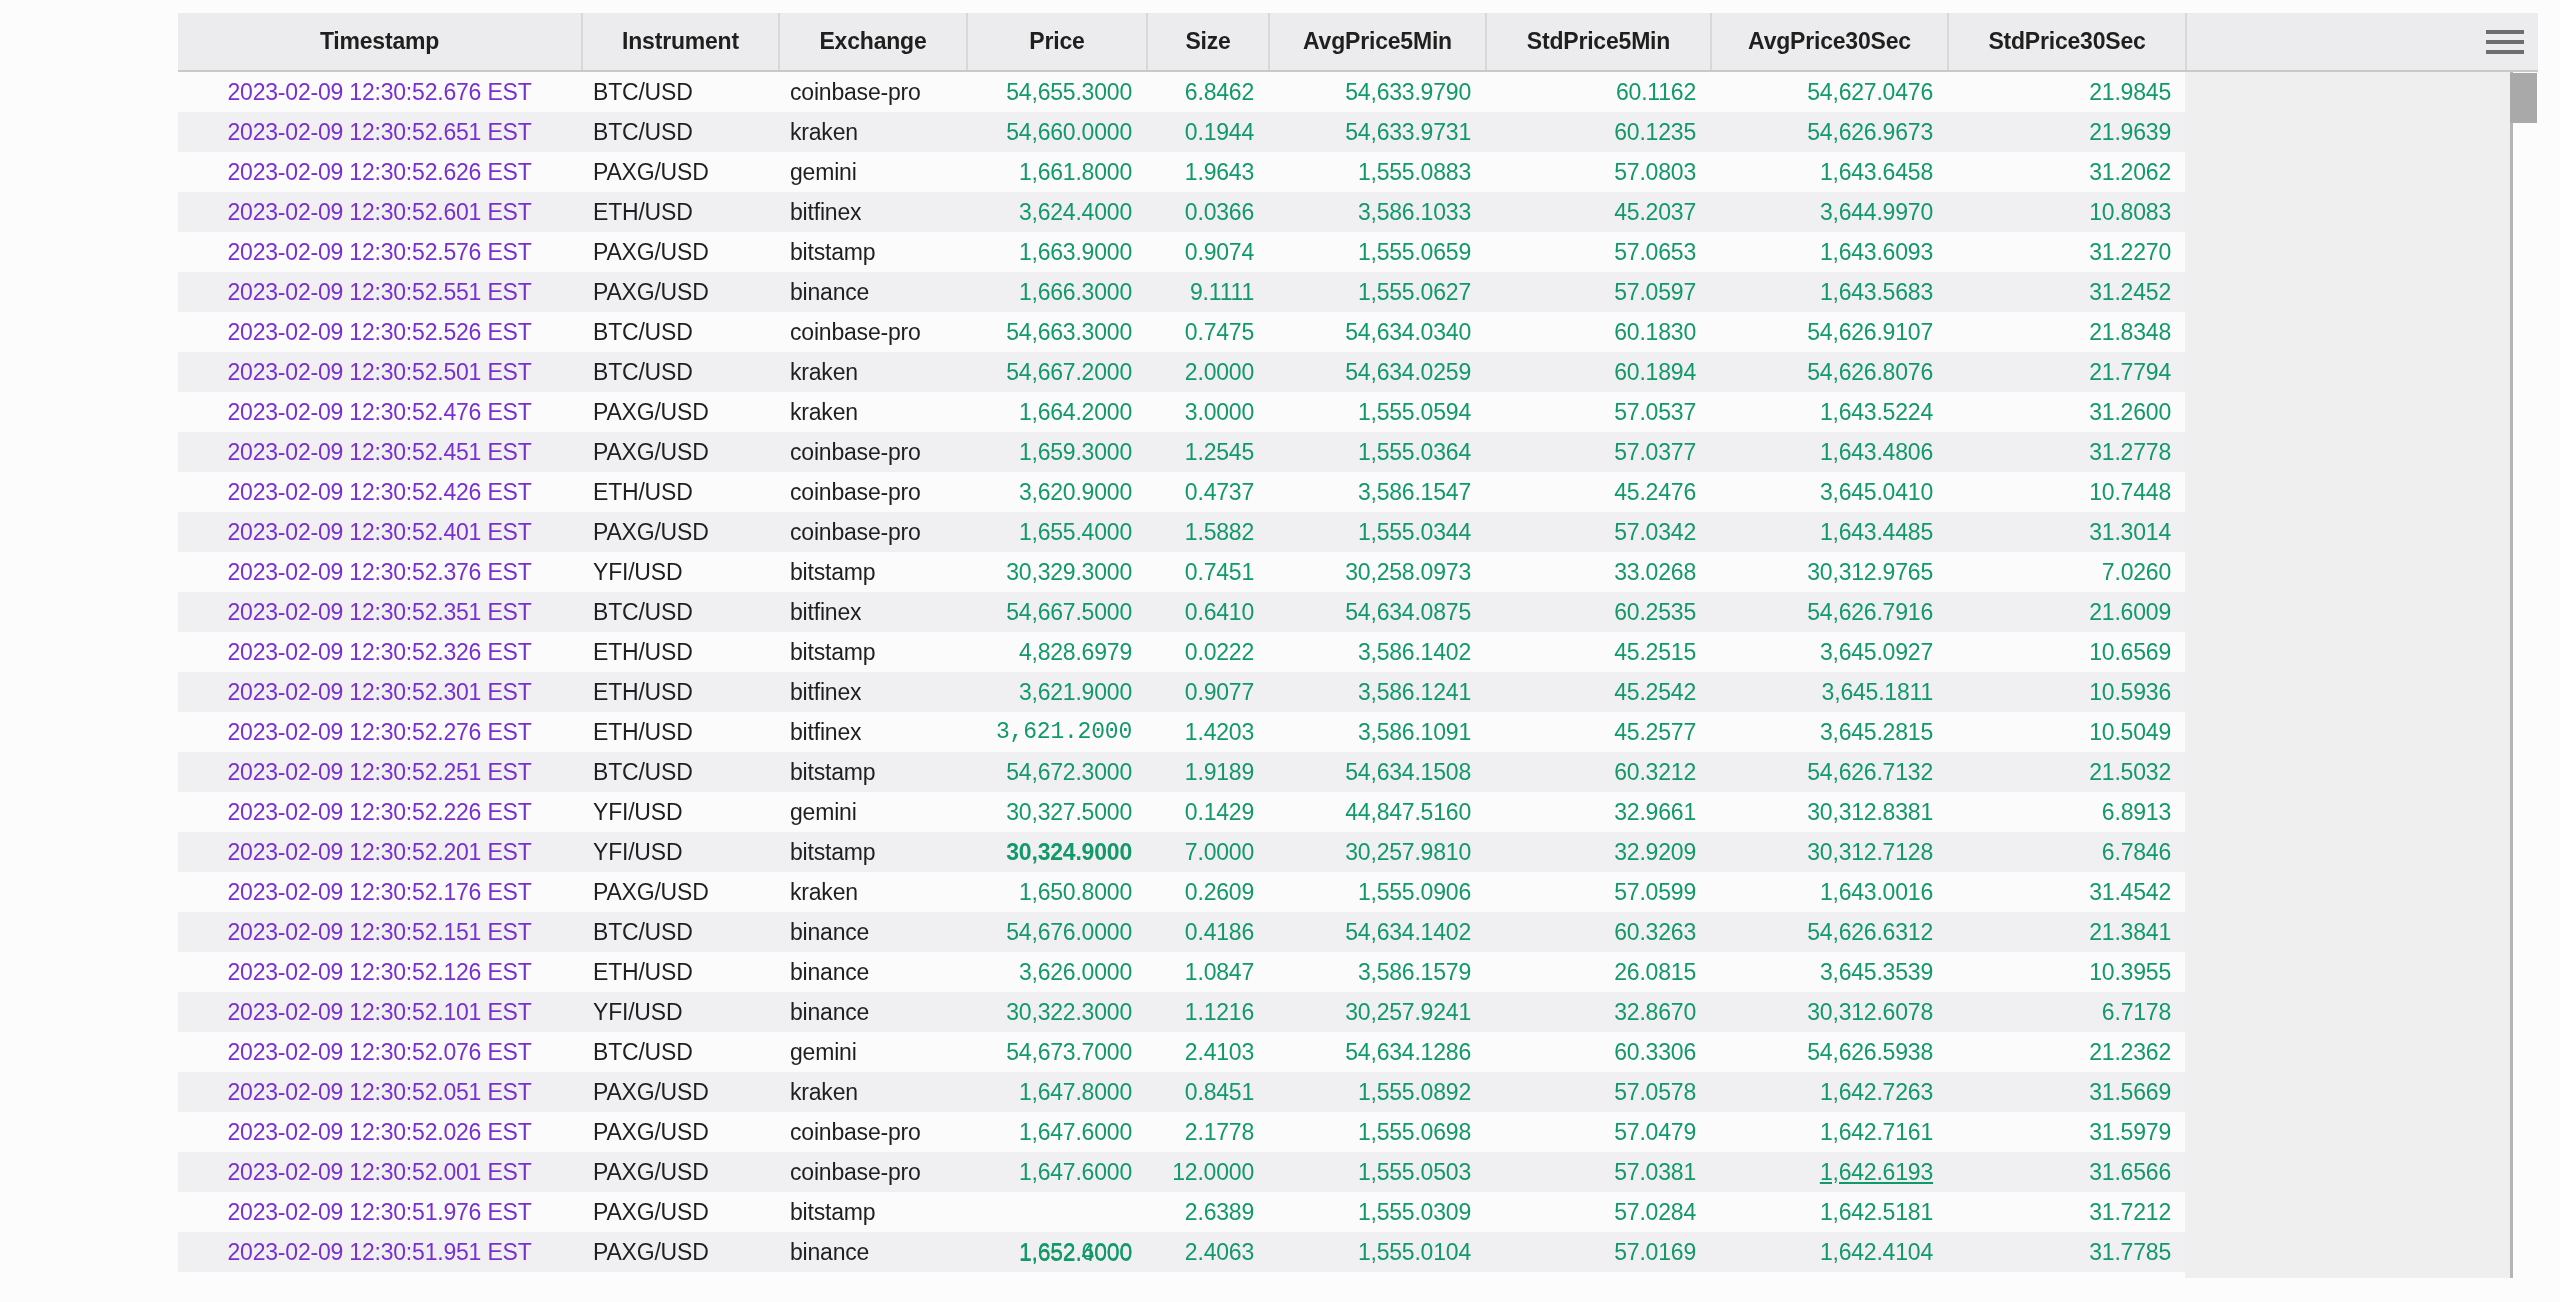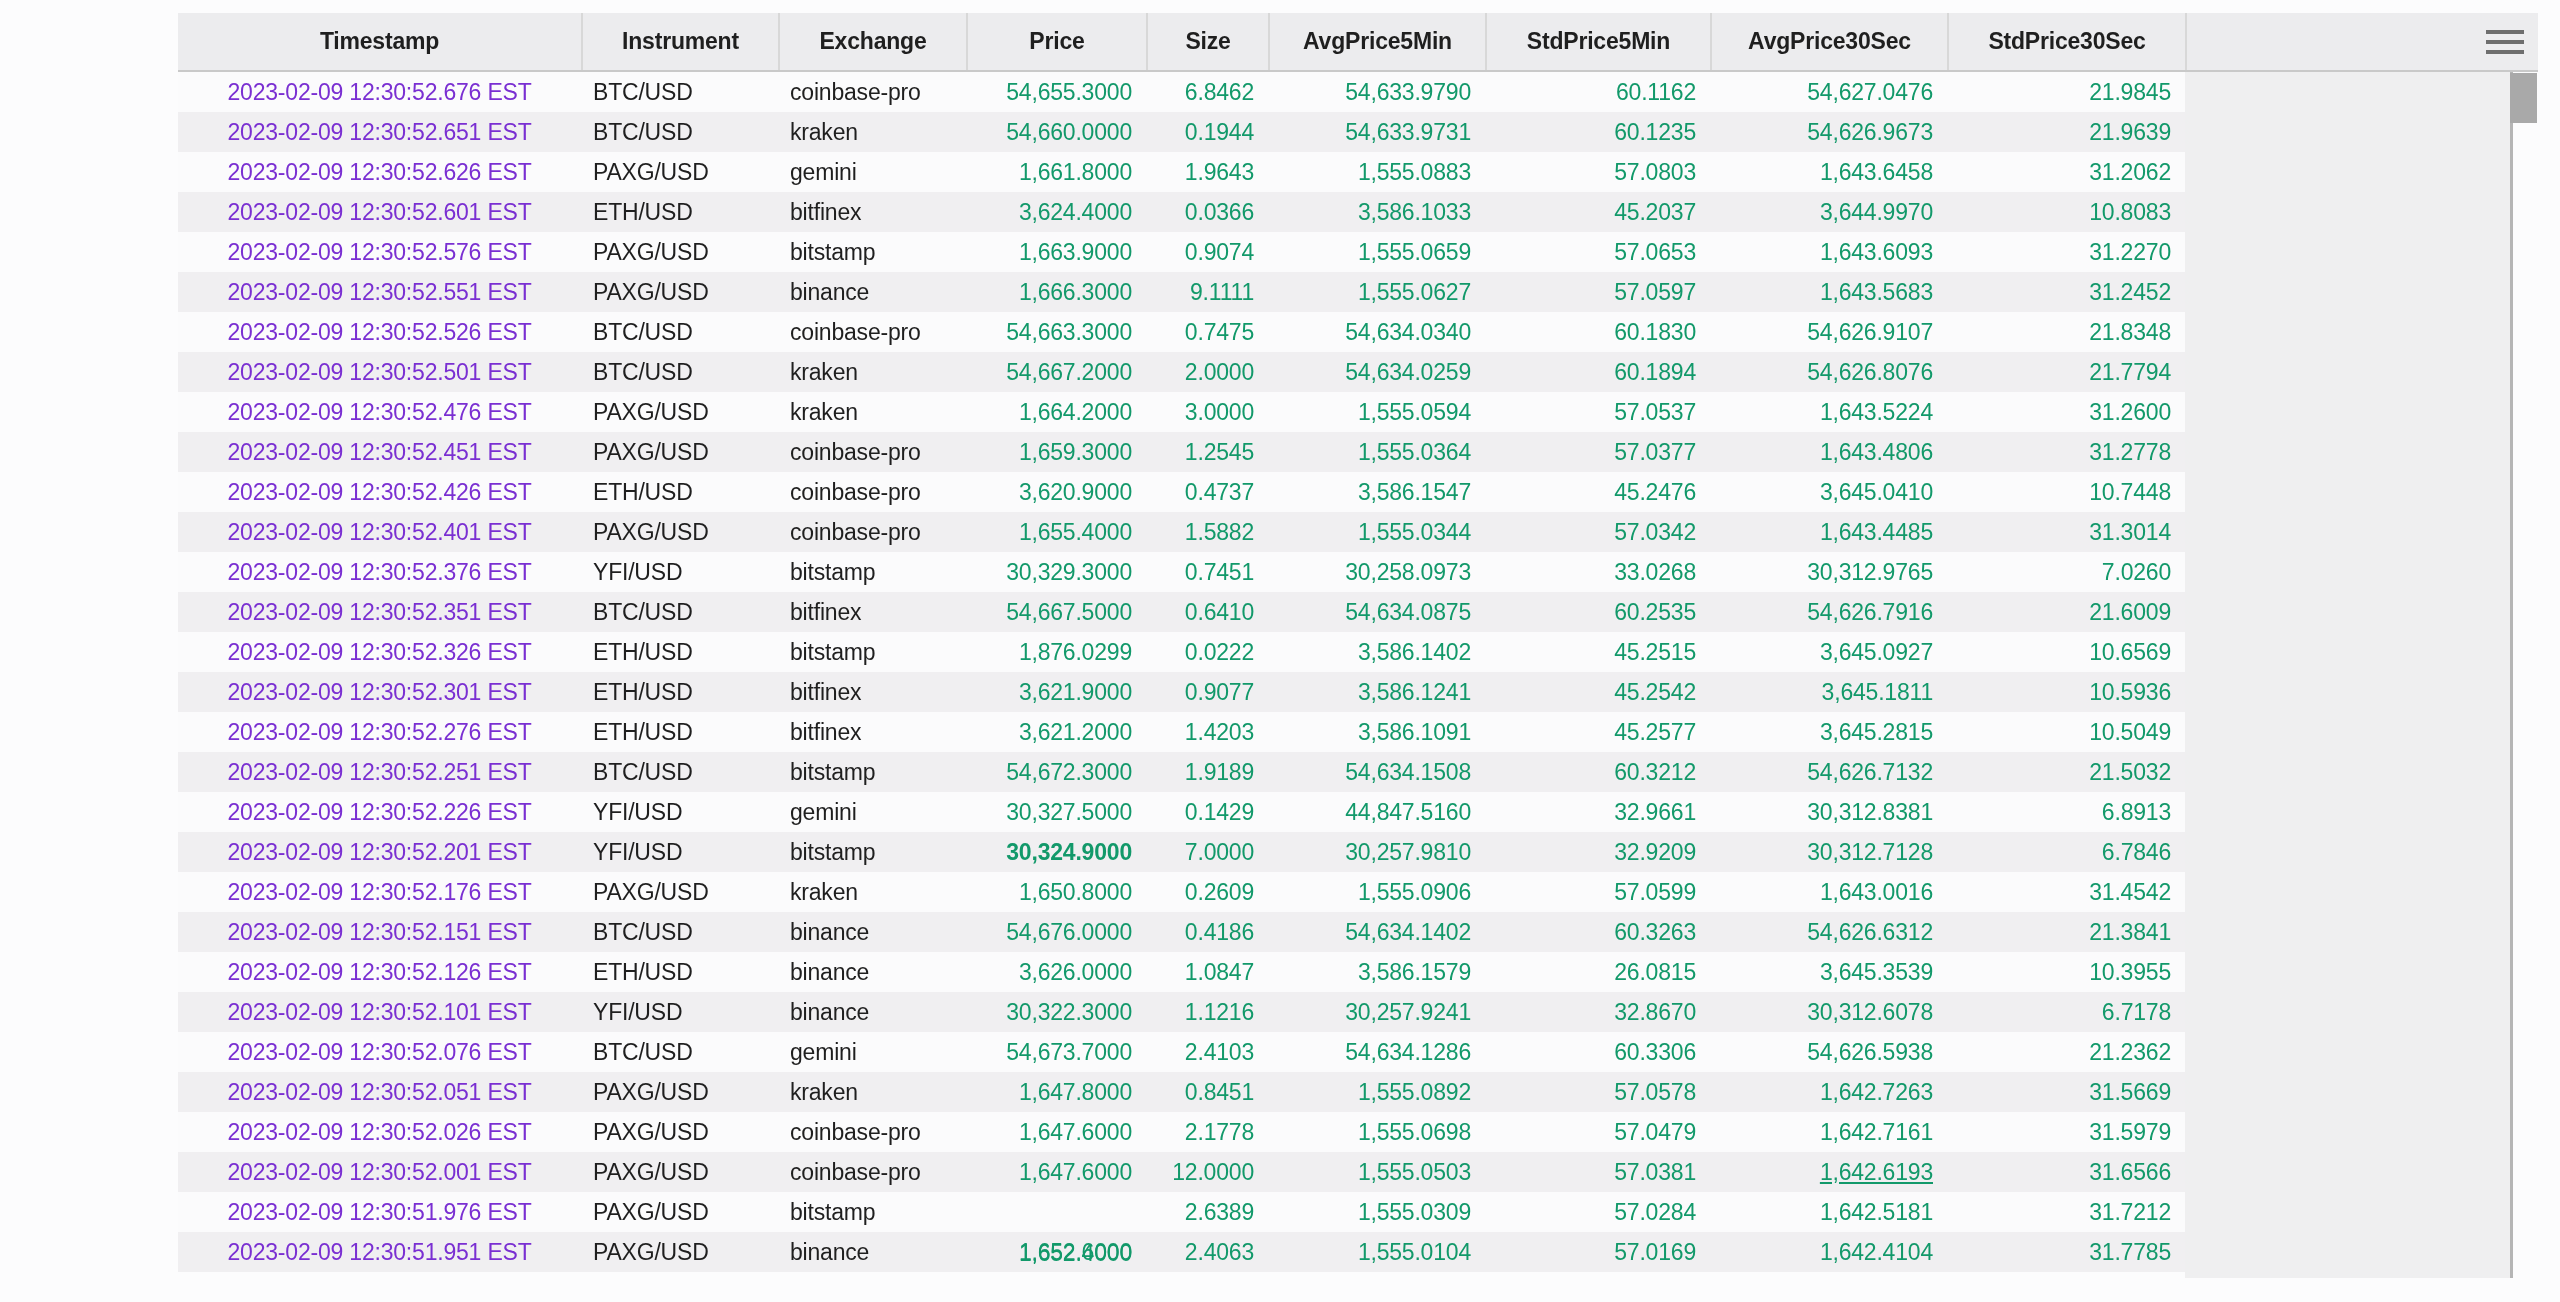--- a/index.html
+++ b/index.html
@@ -255,7 +255,7 @@
           <div class="tcell type-timestamp" style="width: 403px;">2023-02-09 12:30:52.326 EST</div>
           <div class="tcell type-text" style="width: 197px;">ETH/USD</div>
           <div class="tcell type-text" style="width: 188px;">bitstamp</div>
-          <div class="tcell type-number" style="width: 180px;">1,876.0299</div>
+          <div class="tcell type-number" style="width: 180px;">4,828.6979</div>
           <div class="tcell type-number" style="width: 122px;">0.0222</div>
           <div class="tcell type-number" style="width: 217px;">3,586.1402</div>
           <div class="tcell type-number" style="width: 225px;">45.2515</div>

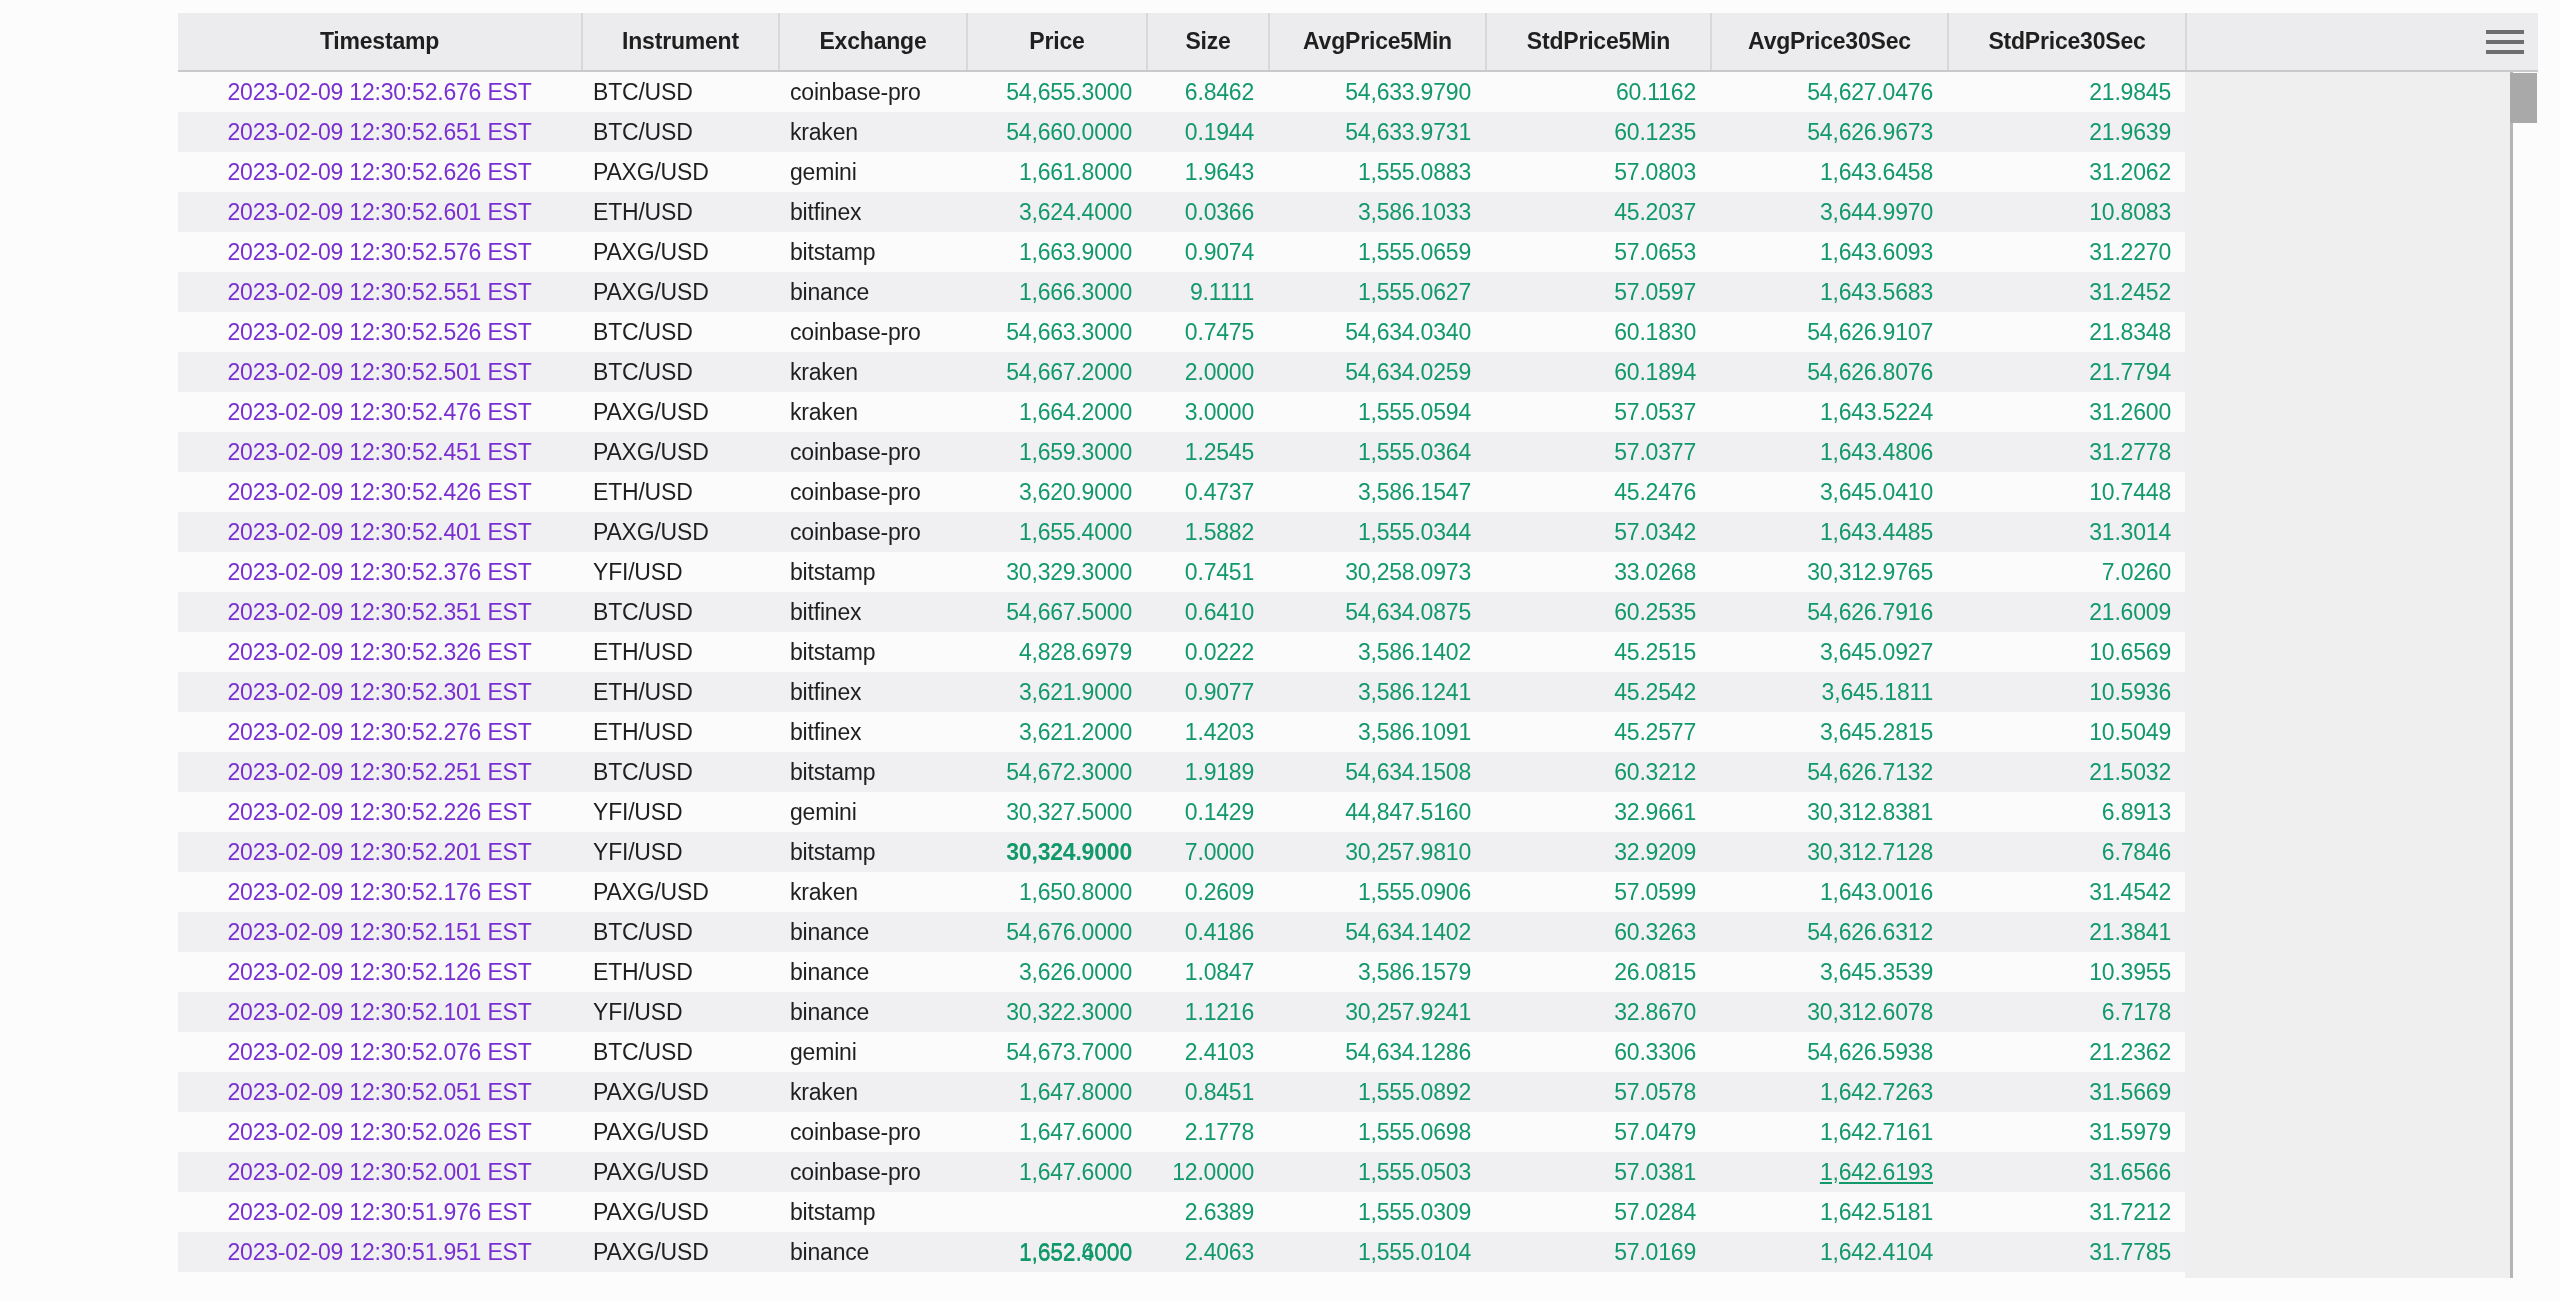--- a/index.html
+++ b/index.html
@@ -277,7 +277,7 @@
           <div class="tcell type-timestamp" style="width: 403px;">2023-02-09 12:30:52.276 EST</div>
           <div class="tcell type-text" style="width: 197px;">ETH/USD</div>
           <div class="tcell type-text" style="width: 188px;">bitfinex</div>
-          <div class="tcell type-number" style="width: 180px;">3,621.2000</div>
+          <div class="tcell type-number" style="width: 180px; font-family: Liberation Mono, monospace;">3,621.2000</div>
           <div class="tcell type-number" style="width: 122px;">1.4203</div>
           <div class="tcell type-number" style="width: 217px;">3,586.1091</div>
           <div class="tcell type-number" style="width: 225px;">45.2577</div>

